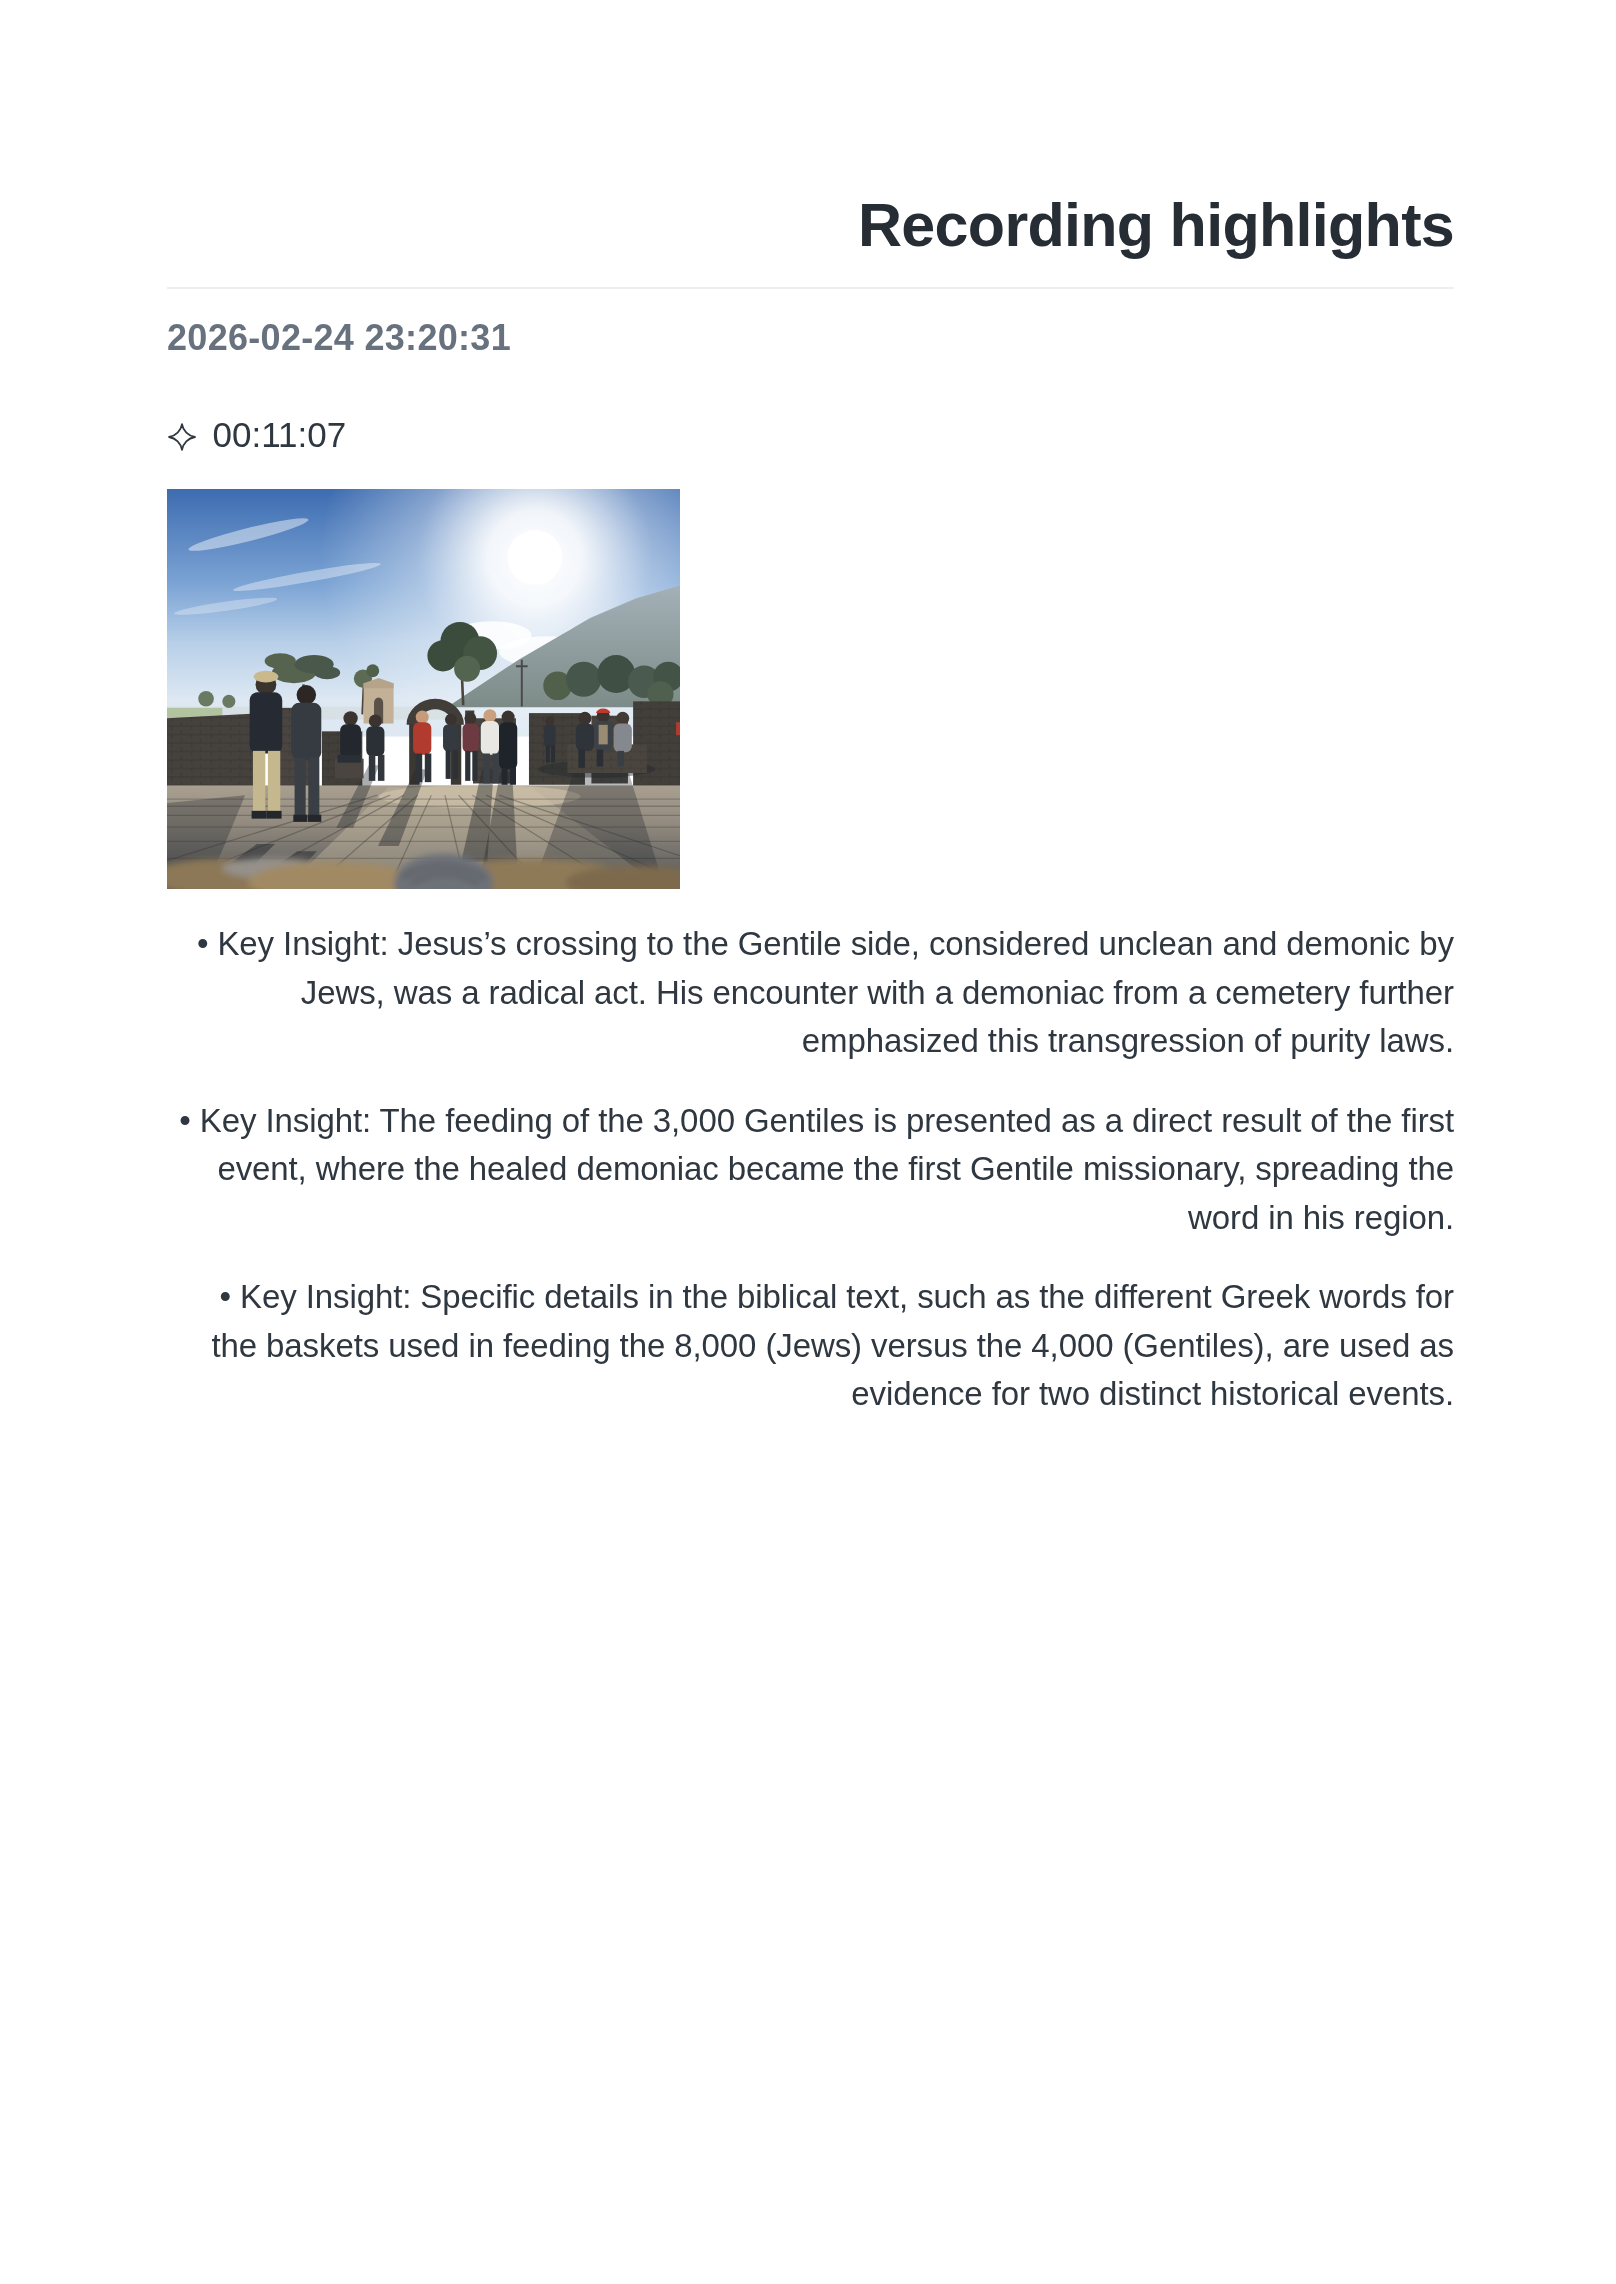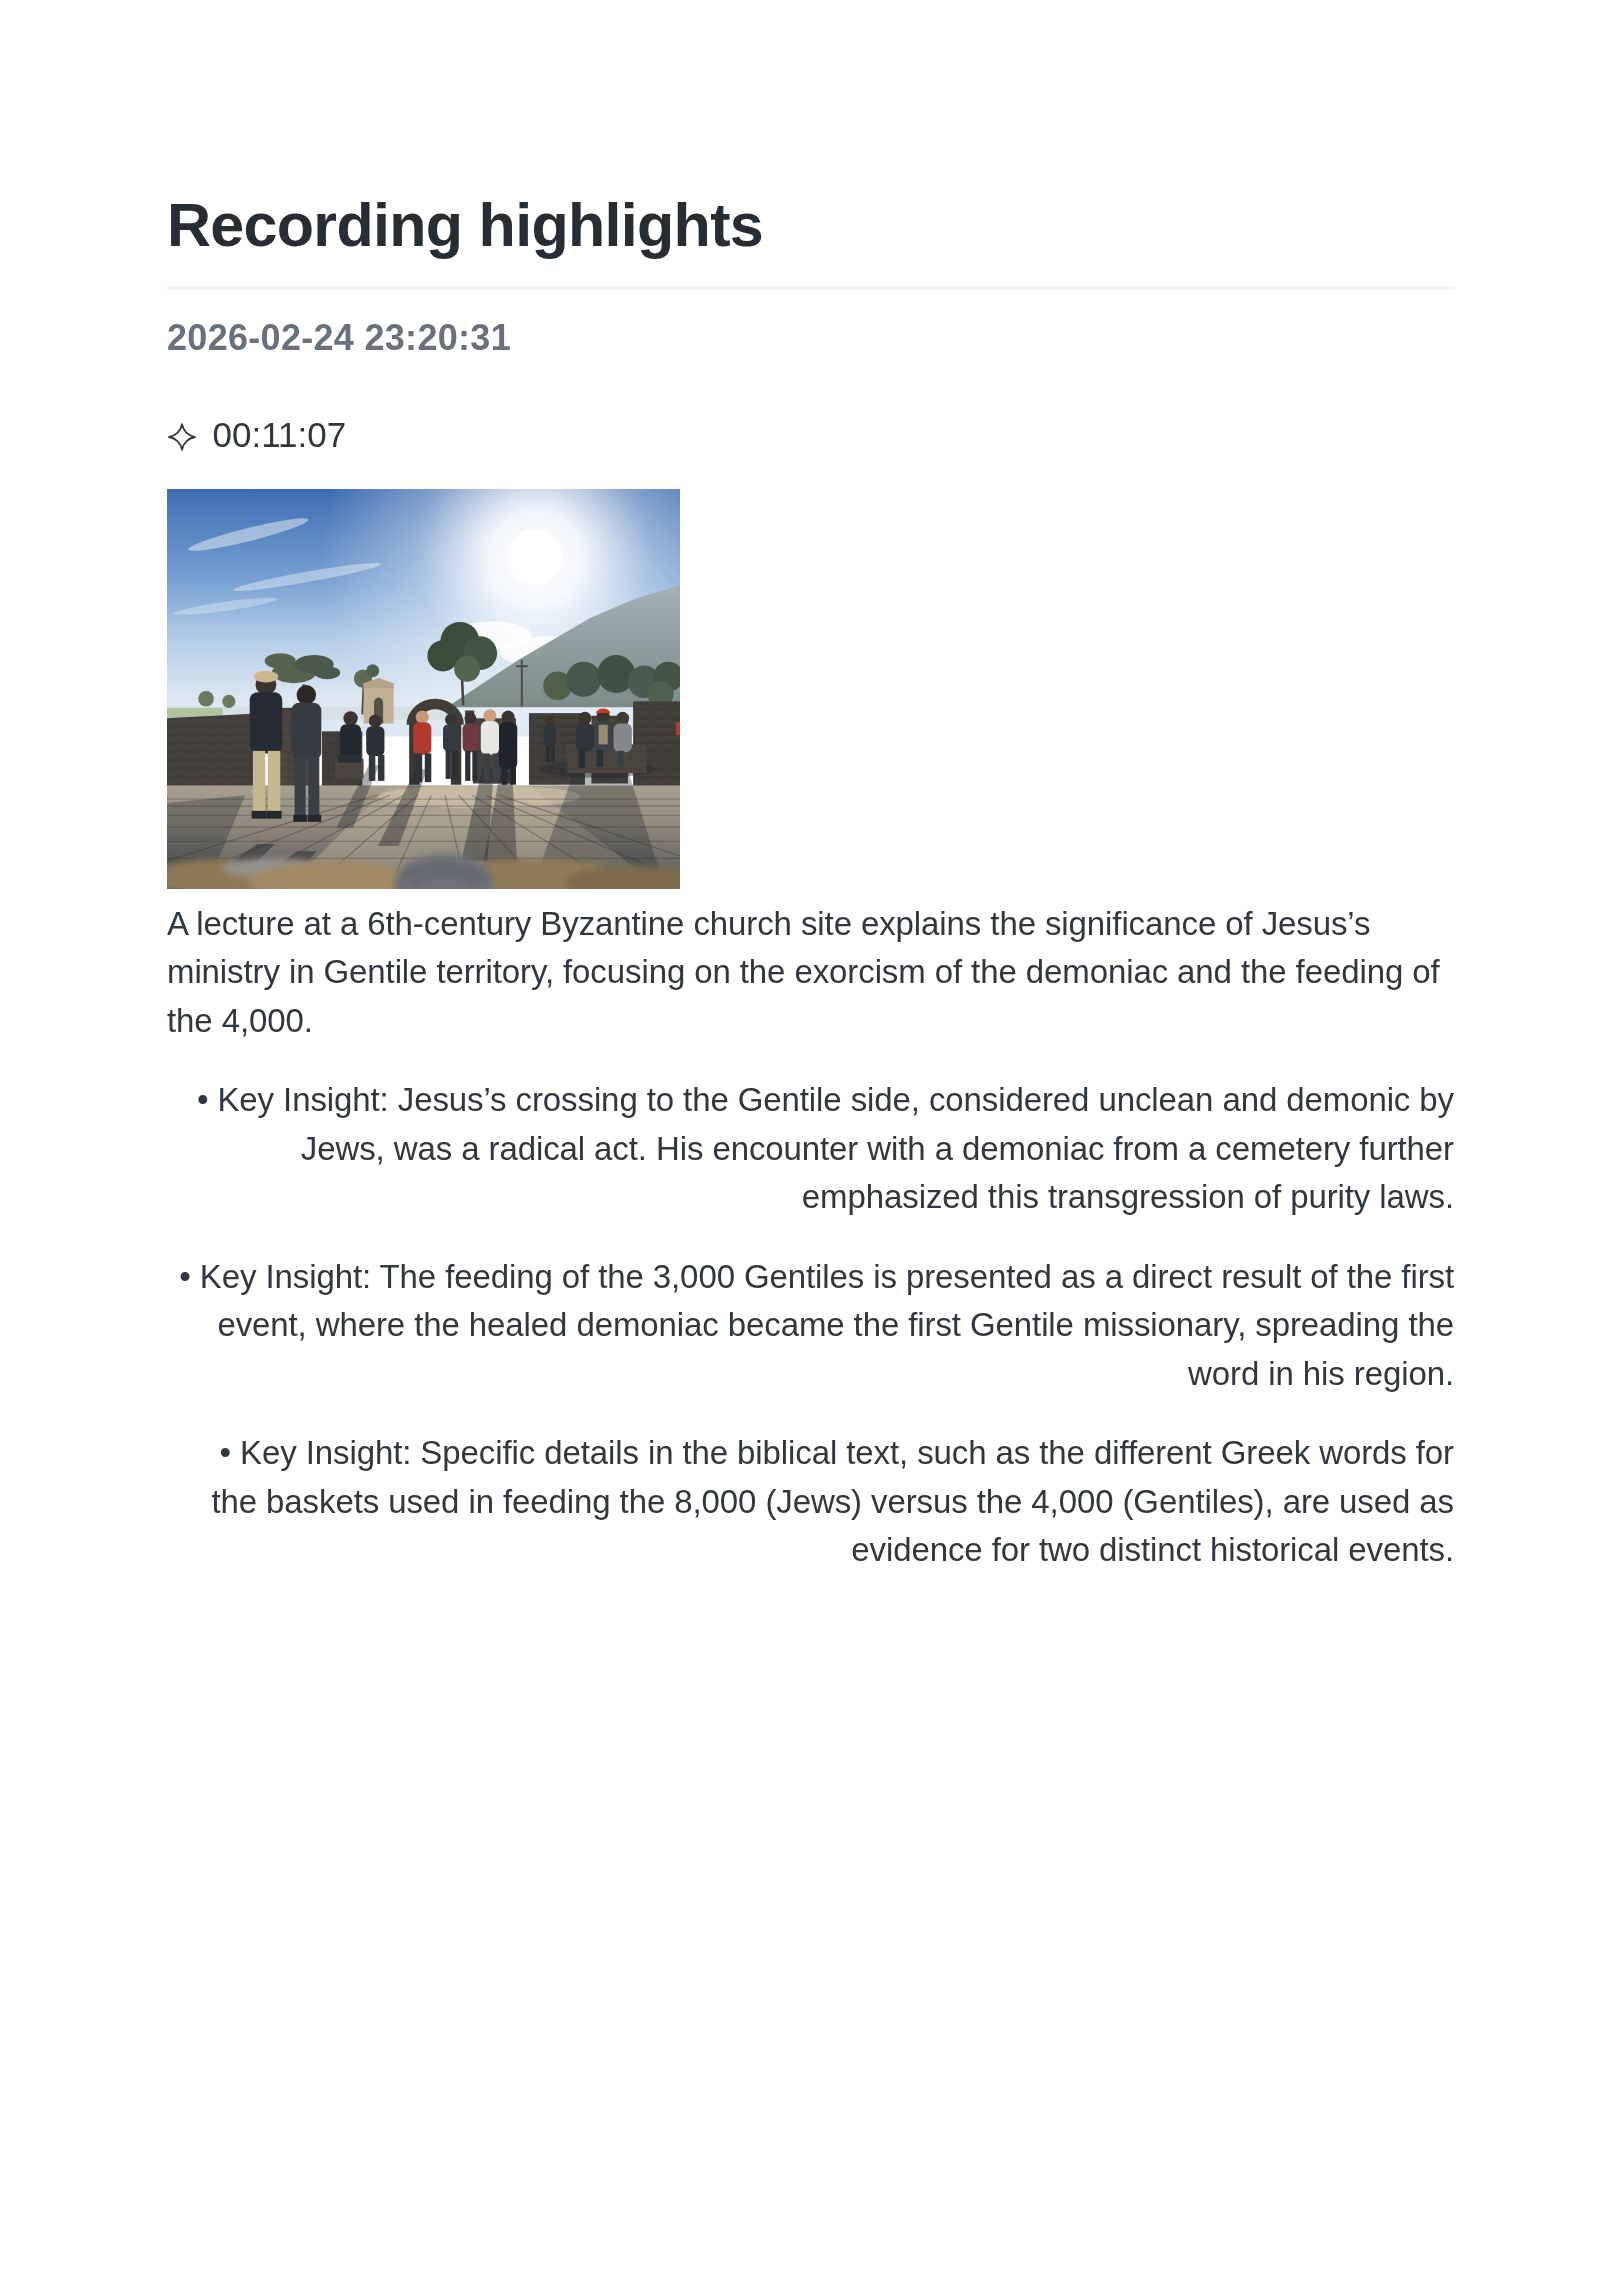--- a/index.html
+++ b/index.html
@@ -24,6 +24,7 @@
     font-weight: 700;
     letter-spacing: -0.7px;
     color: #262d34;
+    text-align: right;
   }
   .divider {
     border: none;

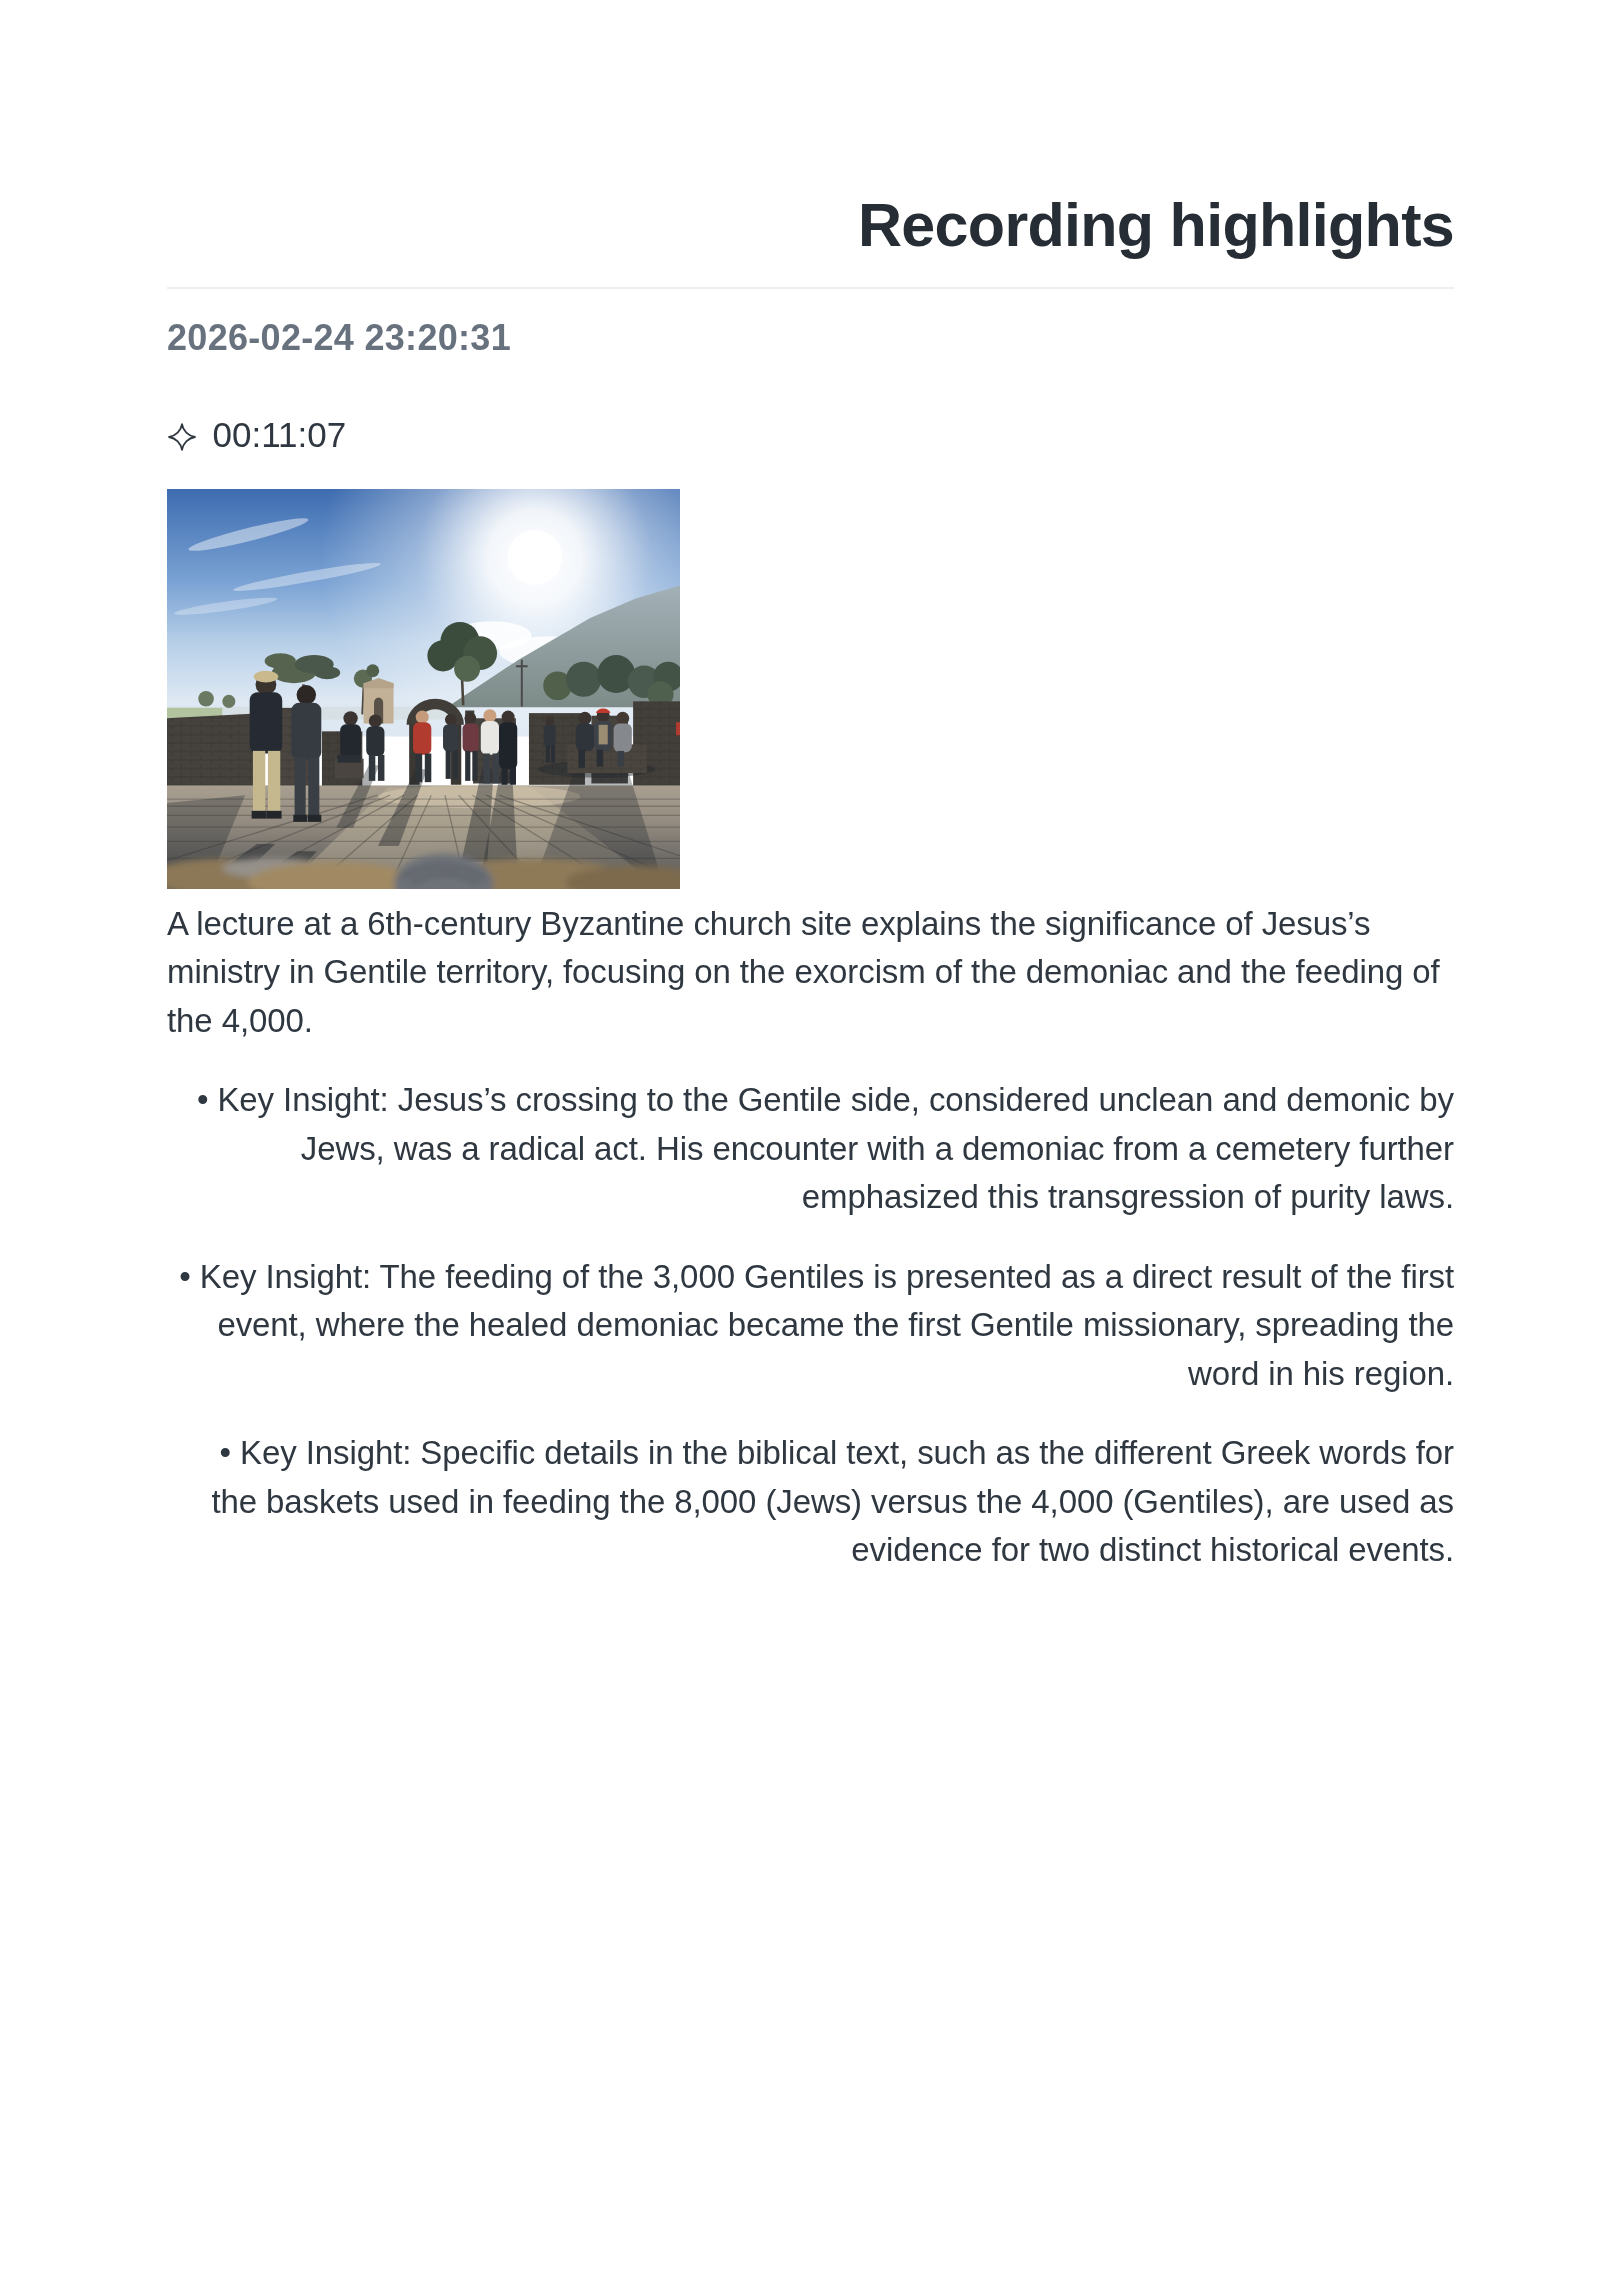--- a/index.html
+++ b/index.html
@@ -336,7 +336,6 @@
     </svg>
   </figure>
 
-  <p class="para summary">A lecture at a 6th-century Byzantine church site explains the significance of Jesus’s ministry in Gentile territory, focusing on the exorcism of the demoniac and the feeding of the 4,000.</p>
 
   <p class="para insight">• Key Insight: Jesus’s crossing to the Gentile side, considered unclean and demonic by Jews, was a radical act. His encounter with a demoniac from a cemetery further emphasized this transgression of purity laws.</p>
   <p class="para insight">• Key Insight: The feeding of the 3,000 Gentiles is presented as a direct result of the first event, where the healed demoniac became the first Gentile missionary, spreading the word in his region.</p>

